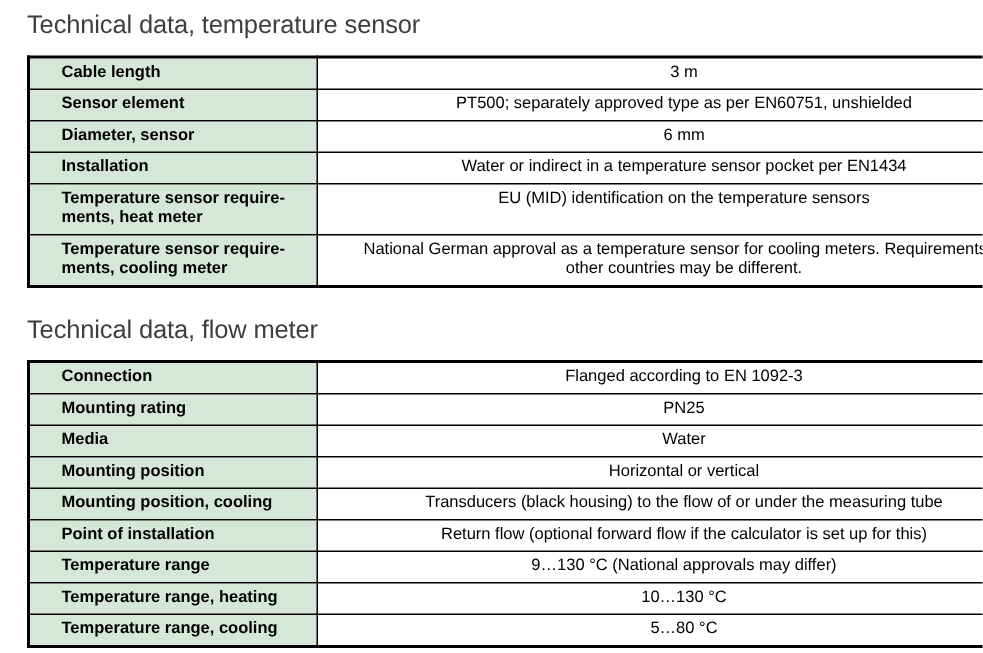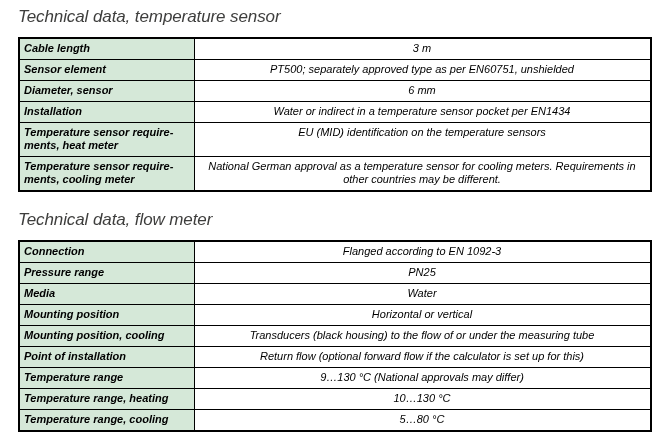--- a/index.html
+++ b/index.html
@@ -17,7 +17,6 @@
     height: 435px;
     padding: 6px 12px 0 18px;
     overflow: hidden;
-    font-style: italic;
   }
   h2.section-title {
     font-family: "Liberation Sans", sans-serif;

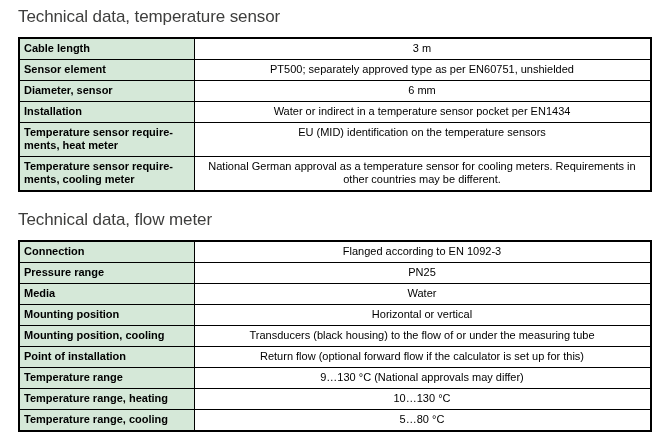--- a/index.html
+++ b/index.html
@@ -39,7 +39,7 @@
     font-size: 11px;
     line-height: 13px;
     color: #000000;
-    padding: 3px 5px 4px 4px;
+    padding: 3px 5px 4px 21px;
     vertical-align: top;
     overflow: hidden;
   }

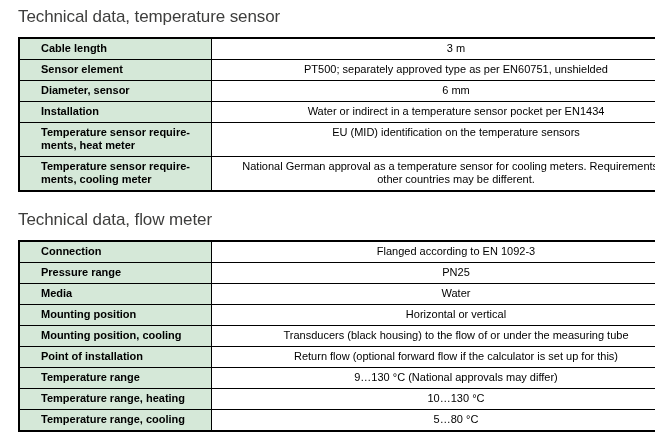--- a/index.html
+++ b/index.html
@@ -104,7 +104,7 @@
           <td class="value-cell">Flanged according to EN 1092-3</td>
         </tr>
         <tr>
-          <td class="label-cell">Pressure range</td>
+          <td class="label-cell">Mounting rating</td>
           <td class="value-cell">PN25</td>
         </tr>
         <tr>

